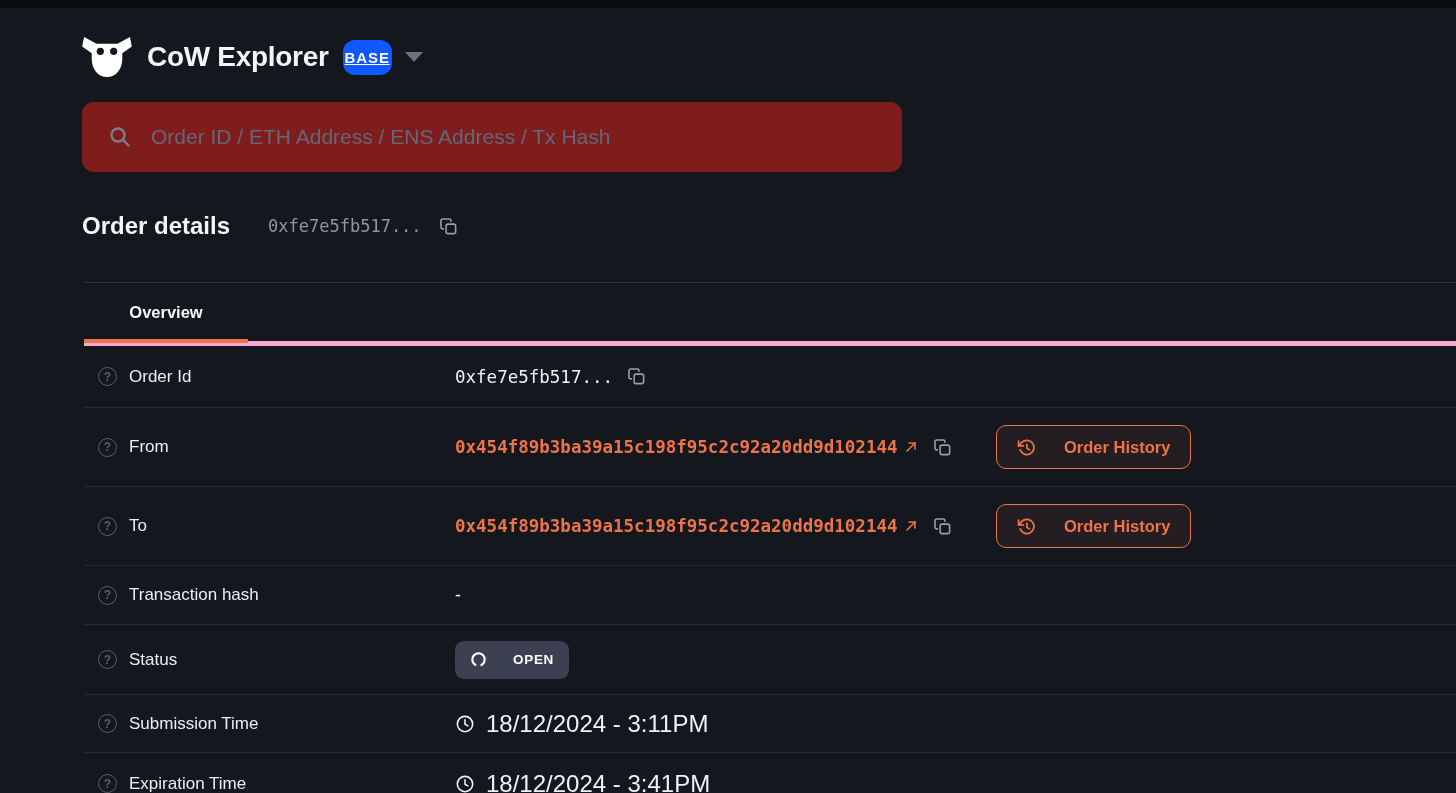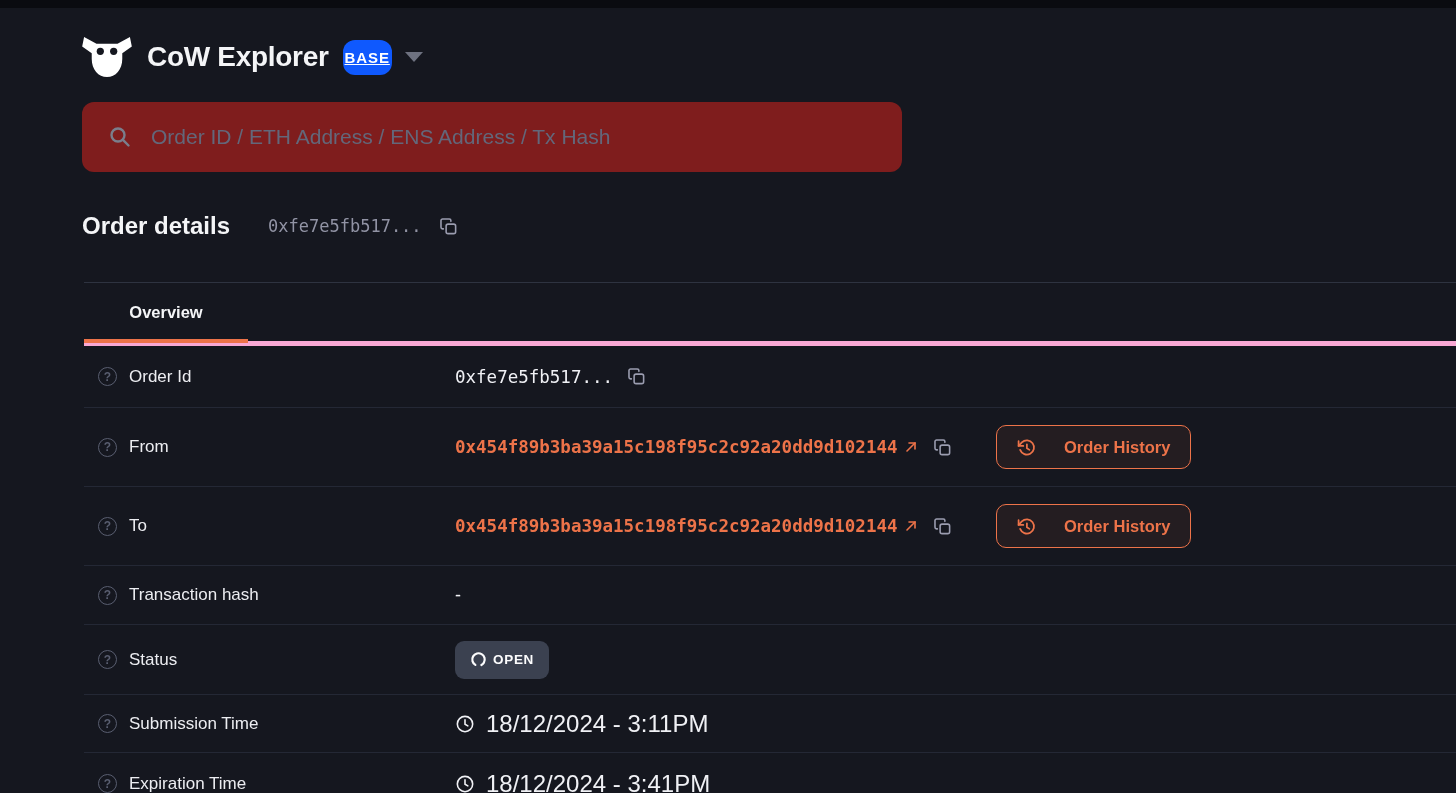--- a/index.html
+++ b/index.html
@@ -85,7 +85,7 @@
   .history-ic { width:19px; height:19px; stroke:#ED7349; fill:none; stroke-width:2.2; stroke-linecap:round; stroke-linejoin:round; }
 
   .status-badge {
-    display:flex; align-items:center; gap:6px; height:38px; padding:0 15px;
+    display:flex; align-items:center; gap:26px; height:38px; padding:0 15px;
     border-radius:9px; background:#3B4150; color:#FCFCFD;
     font-weight:bold; font-size:13.5px; letter-spacing:0.7px;
   }

